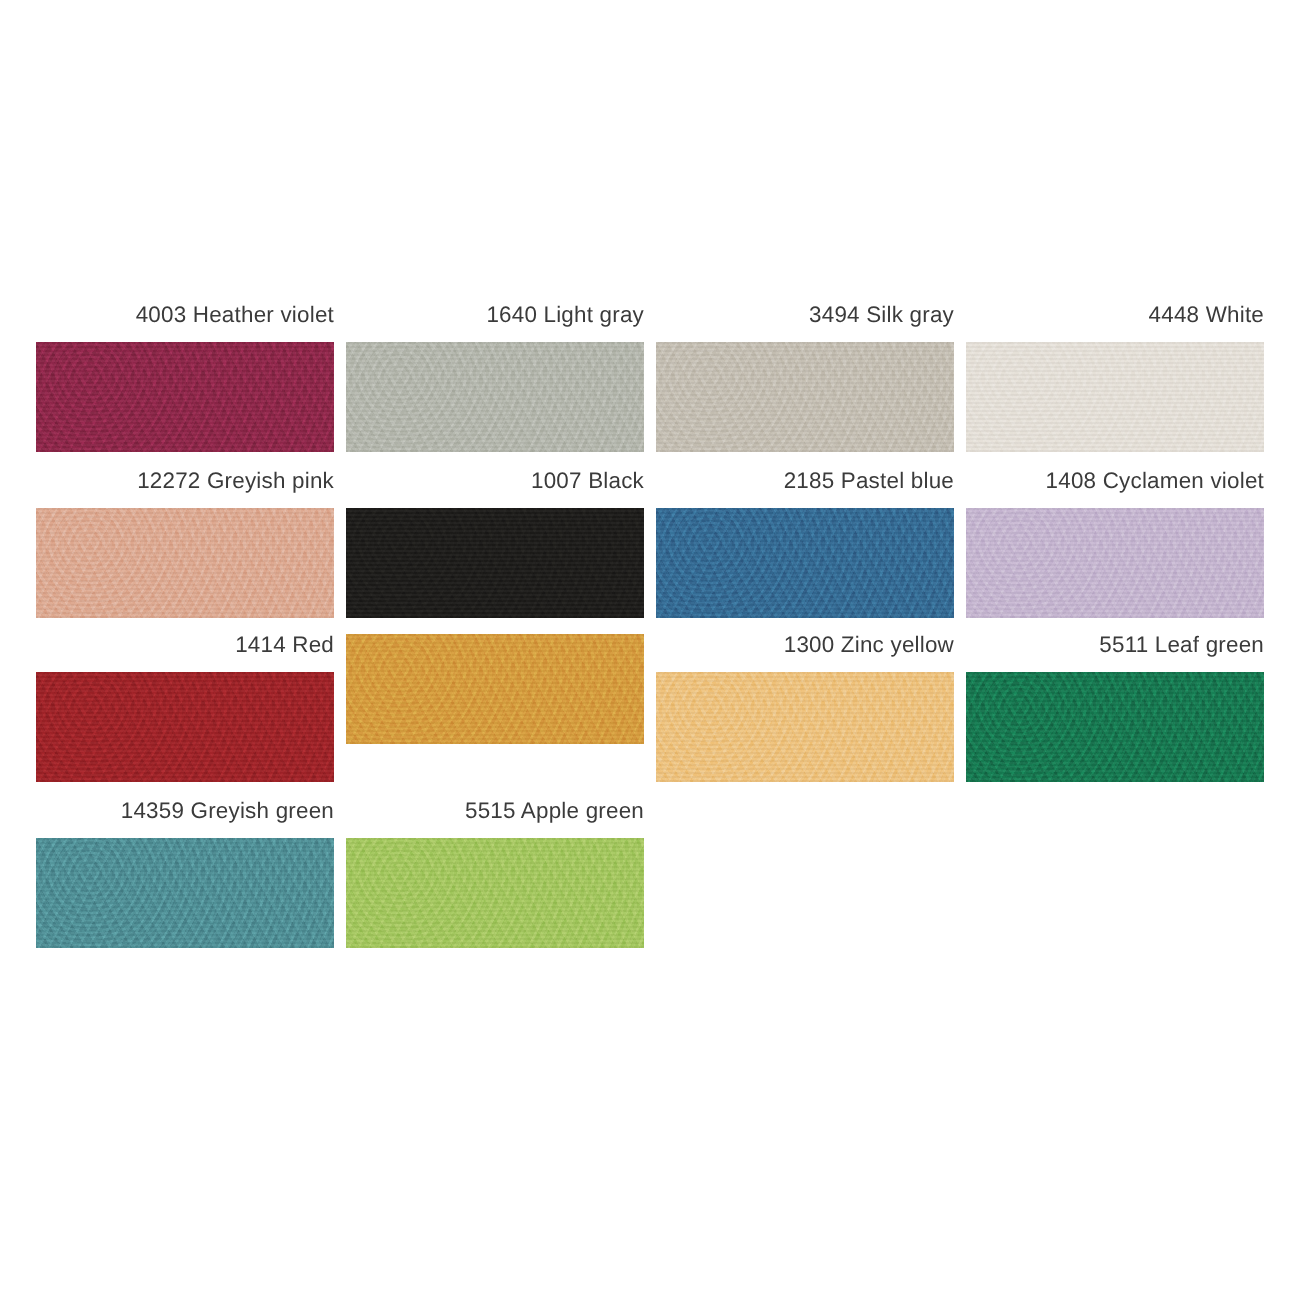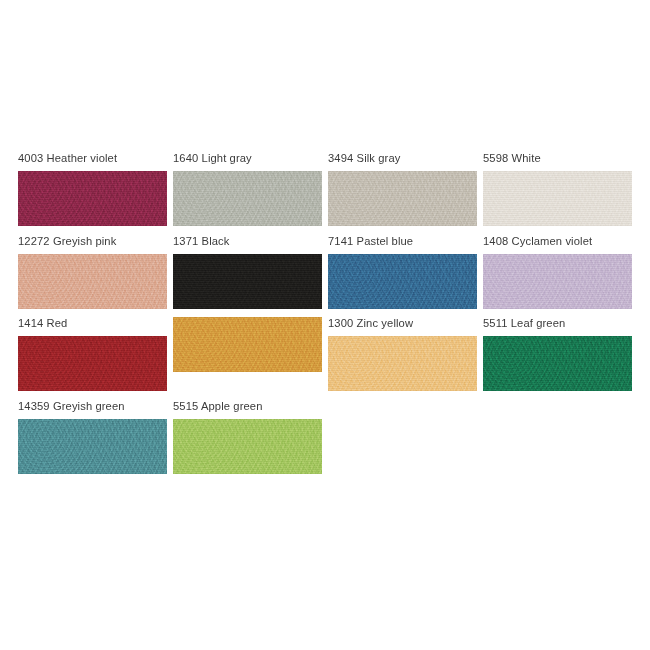--- a/index.html
+++ b/index.html
@@ -40,7 +40,7 @@
     position: relative;
     display: flex;
     flex-direction: column;
-    align-items: flex-start;
+    align-items: flex-end;
   }
 
   .swatch-label {

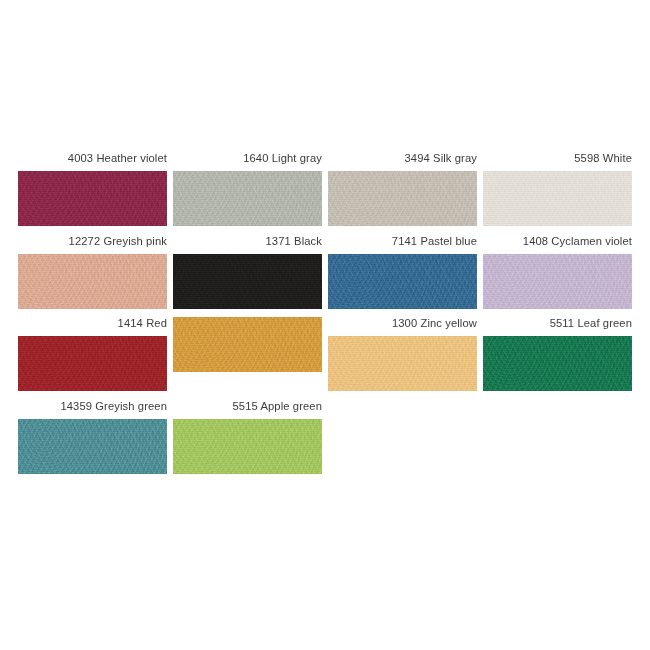--- a/index.html
+++ b/index.html
@@ -121,7 +121,7 @@
         <div class="swatch-chip" style="background-color: rgb(198, 192, 180);"></div>
       </div>
       <div class="swatch-cell">
-        <div class="swatch-label">5598 White</div>
+        <div class="swatch-label">4448 White</div>
         <div class="swatch-chip" style="background-color: rgb(231, 226, 218);"></div>
       </div>
       <div class="swatch-cell">

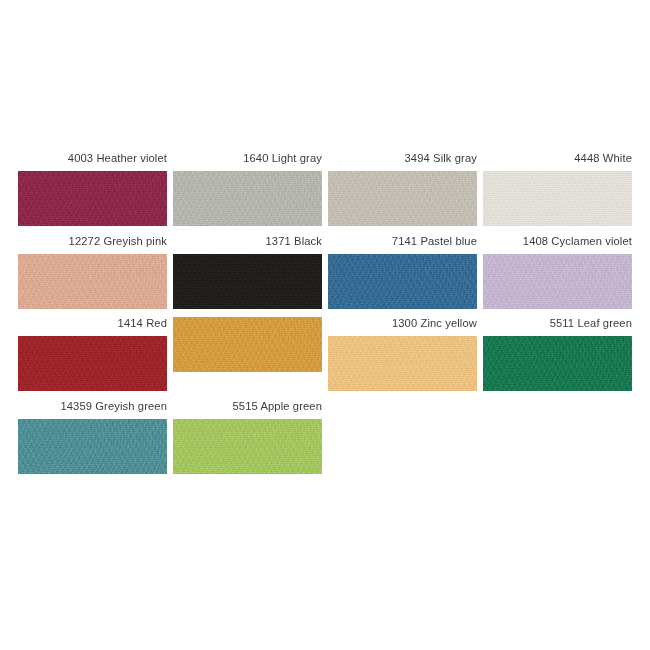--- a/index.html
+++ b/index.html
@@ -129,7 +129,7 @@
         <div class="swatch-chip" style="background-color: rgb(223, 171, 147);"></div>
       </div>
       <div class="swatch-cell">
-        <div class="swatch-label">1371 Black</div>
+        <div class="swatch-label">1007 Black</div>
         <div class="swatch-chip" style="background-color: rgb(28, 27, 25);"></div>
       </div>
       <div class="swatch-cell">

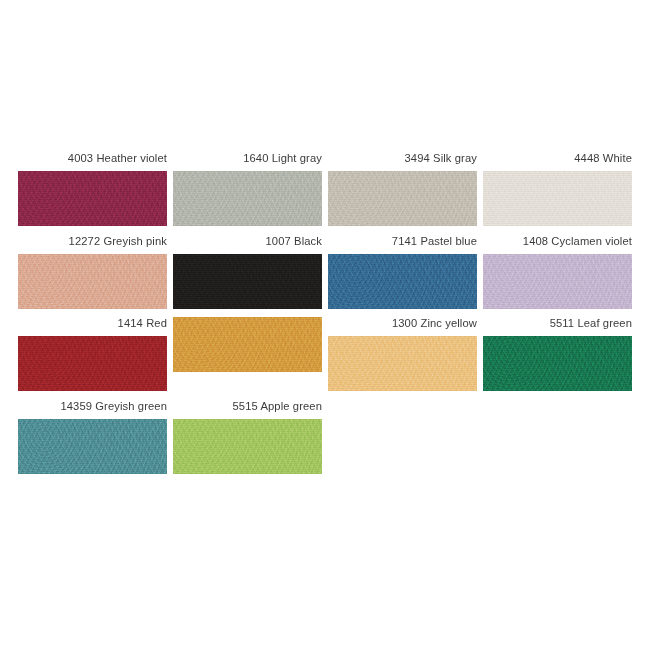--- a/index.html
+++ b/index.html
@@ -133,7 +133,7 @@
         <div class="swatch-chip" style="background-color: rgb(28, 27, 25);"></div>
       </div>
       <div class="swatch-cell">
-        <div class="swatch-label">7141 Pastel blue</div>
+        <div class="swatch-label">2185 Pastel blue</div>
         <div class="swatch-chip" style="background-color: rgb(51, 106, 148);"></div>
       </div>
       <div class="swatch-cell">

